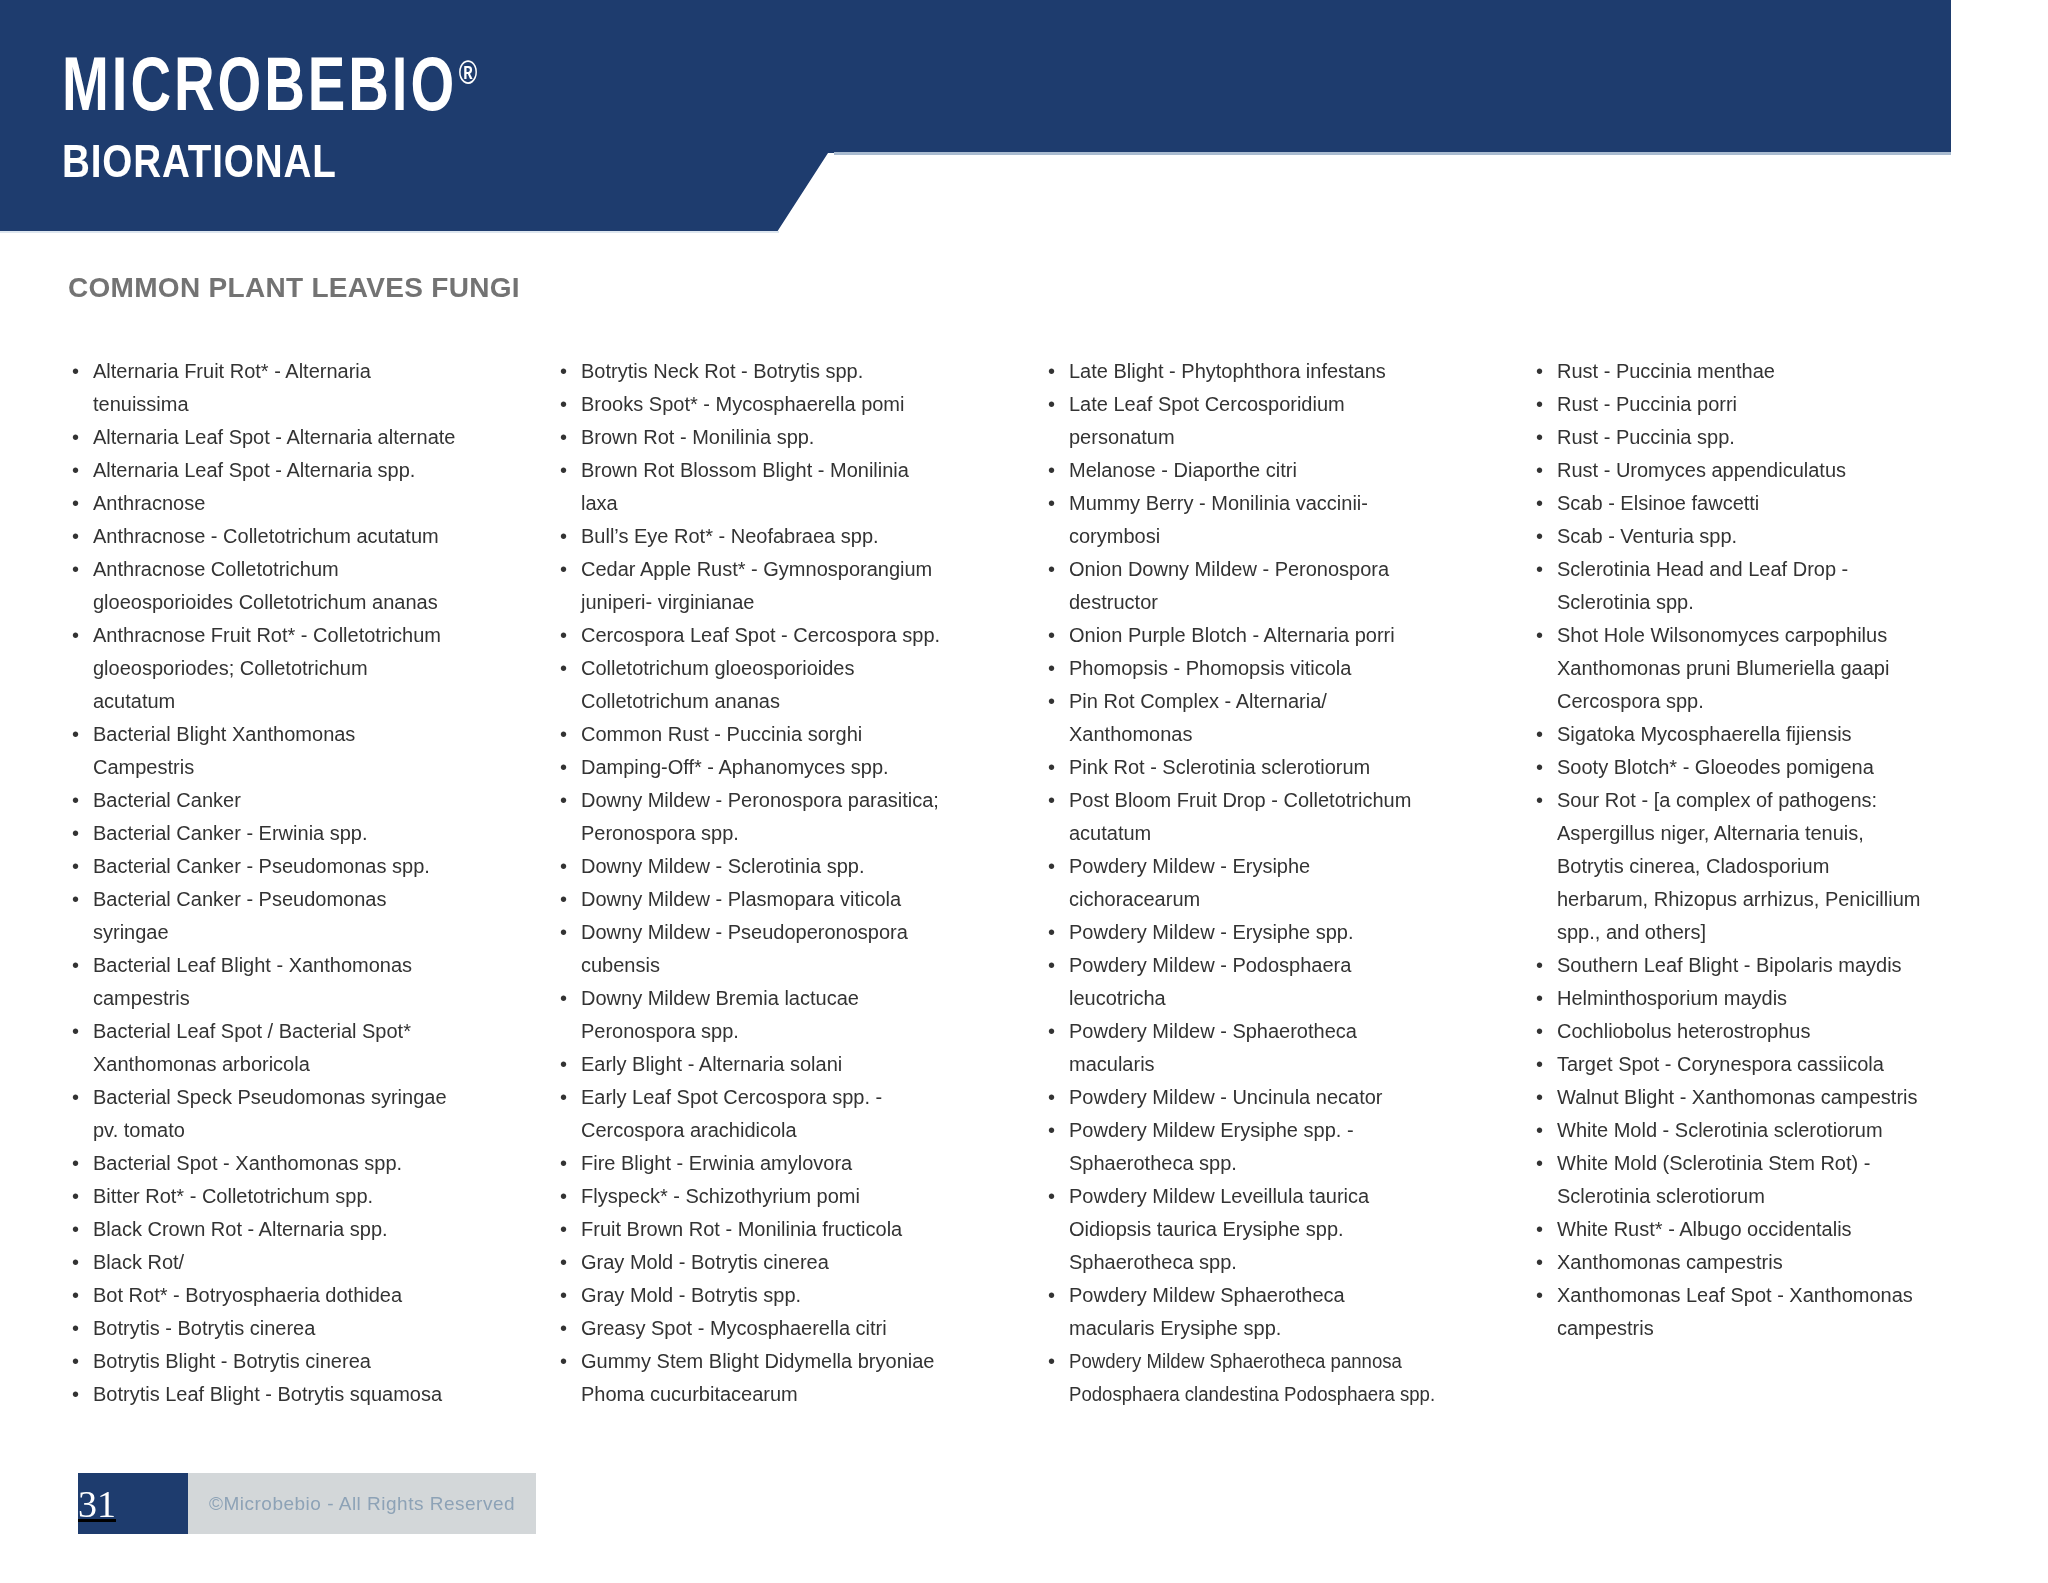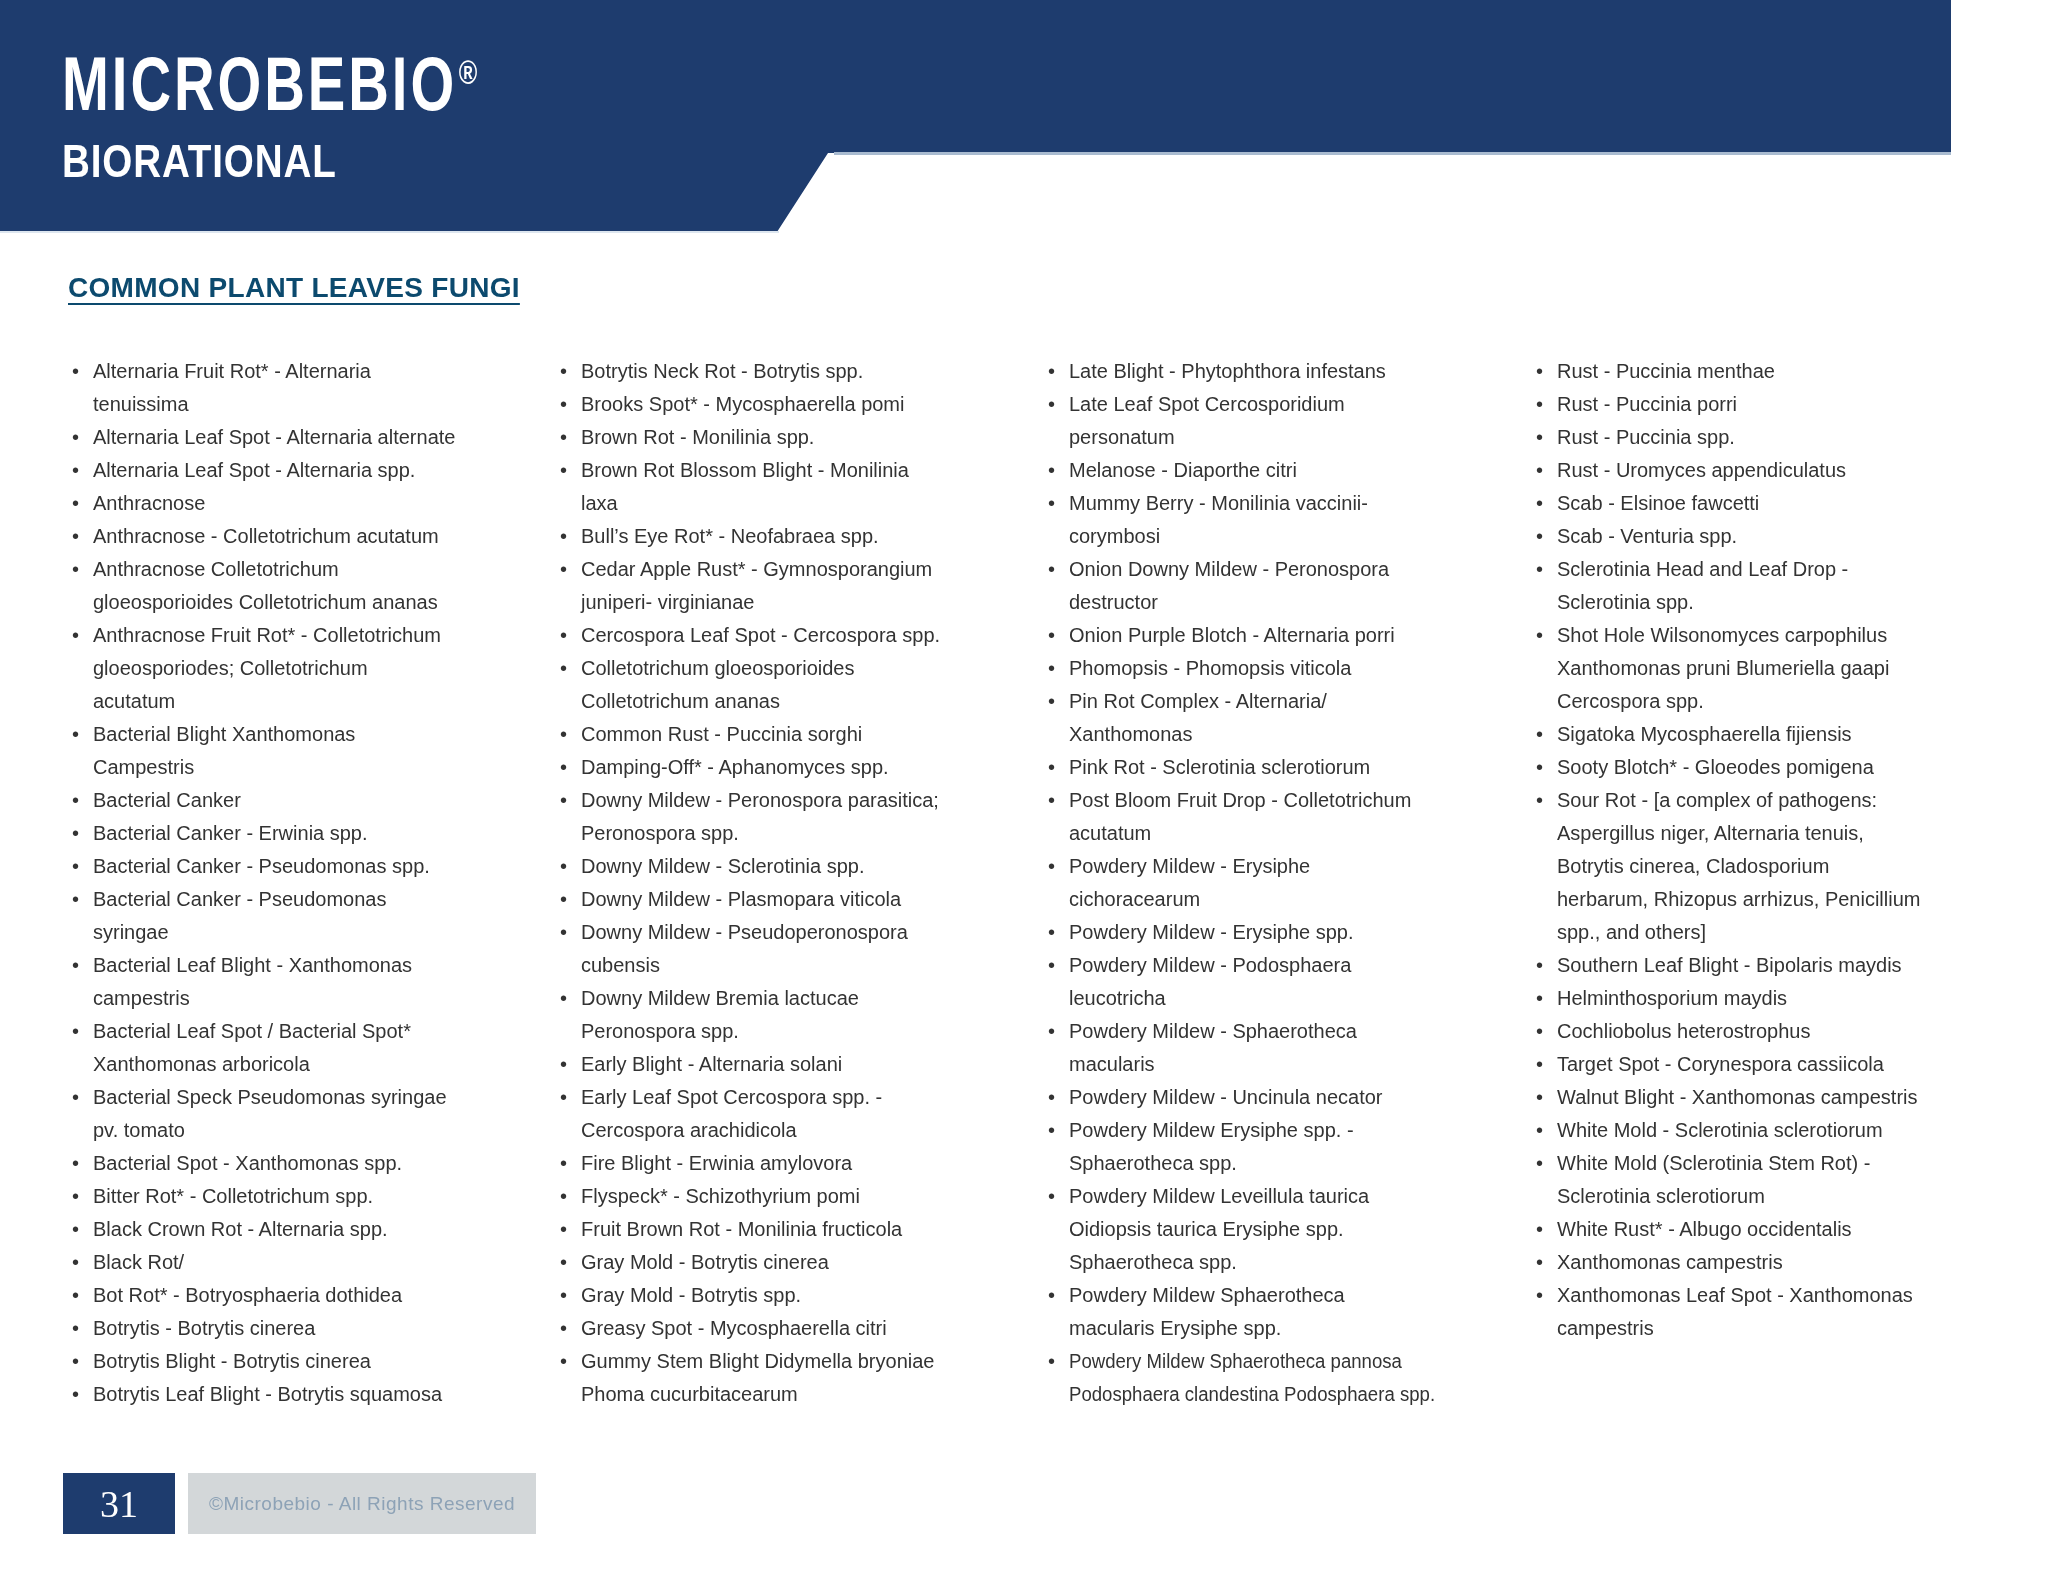--- a/index.html
+++ b/index.html
@@ -41,8 +41,8 @@
   
   .section-title {
     position:absolute; left:68px; top:272px; margin:0;
-    font-size:28px; font-weight:bold; color:#0c4a6e; letter-spacing:.3px;
-    text-decoration:underline; text-decoration-thickness:2px; text-underline-offset:6px;
+    font-size:28px; font-weight:bold; color:#737373; letter-spacing:.3px;
+    text-decoration-thickness:2px; text-underline-offset:6px;
     white-space:nowrap;
   }
 

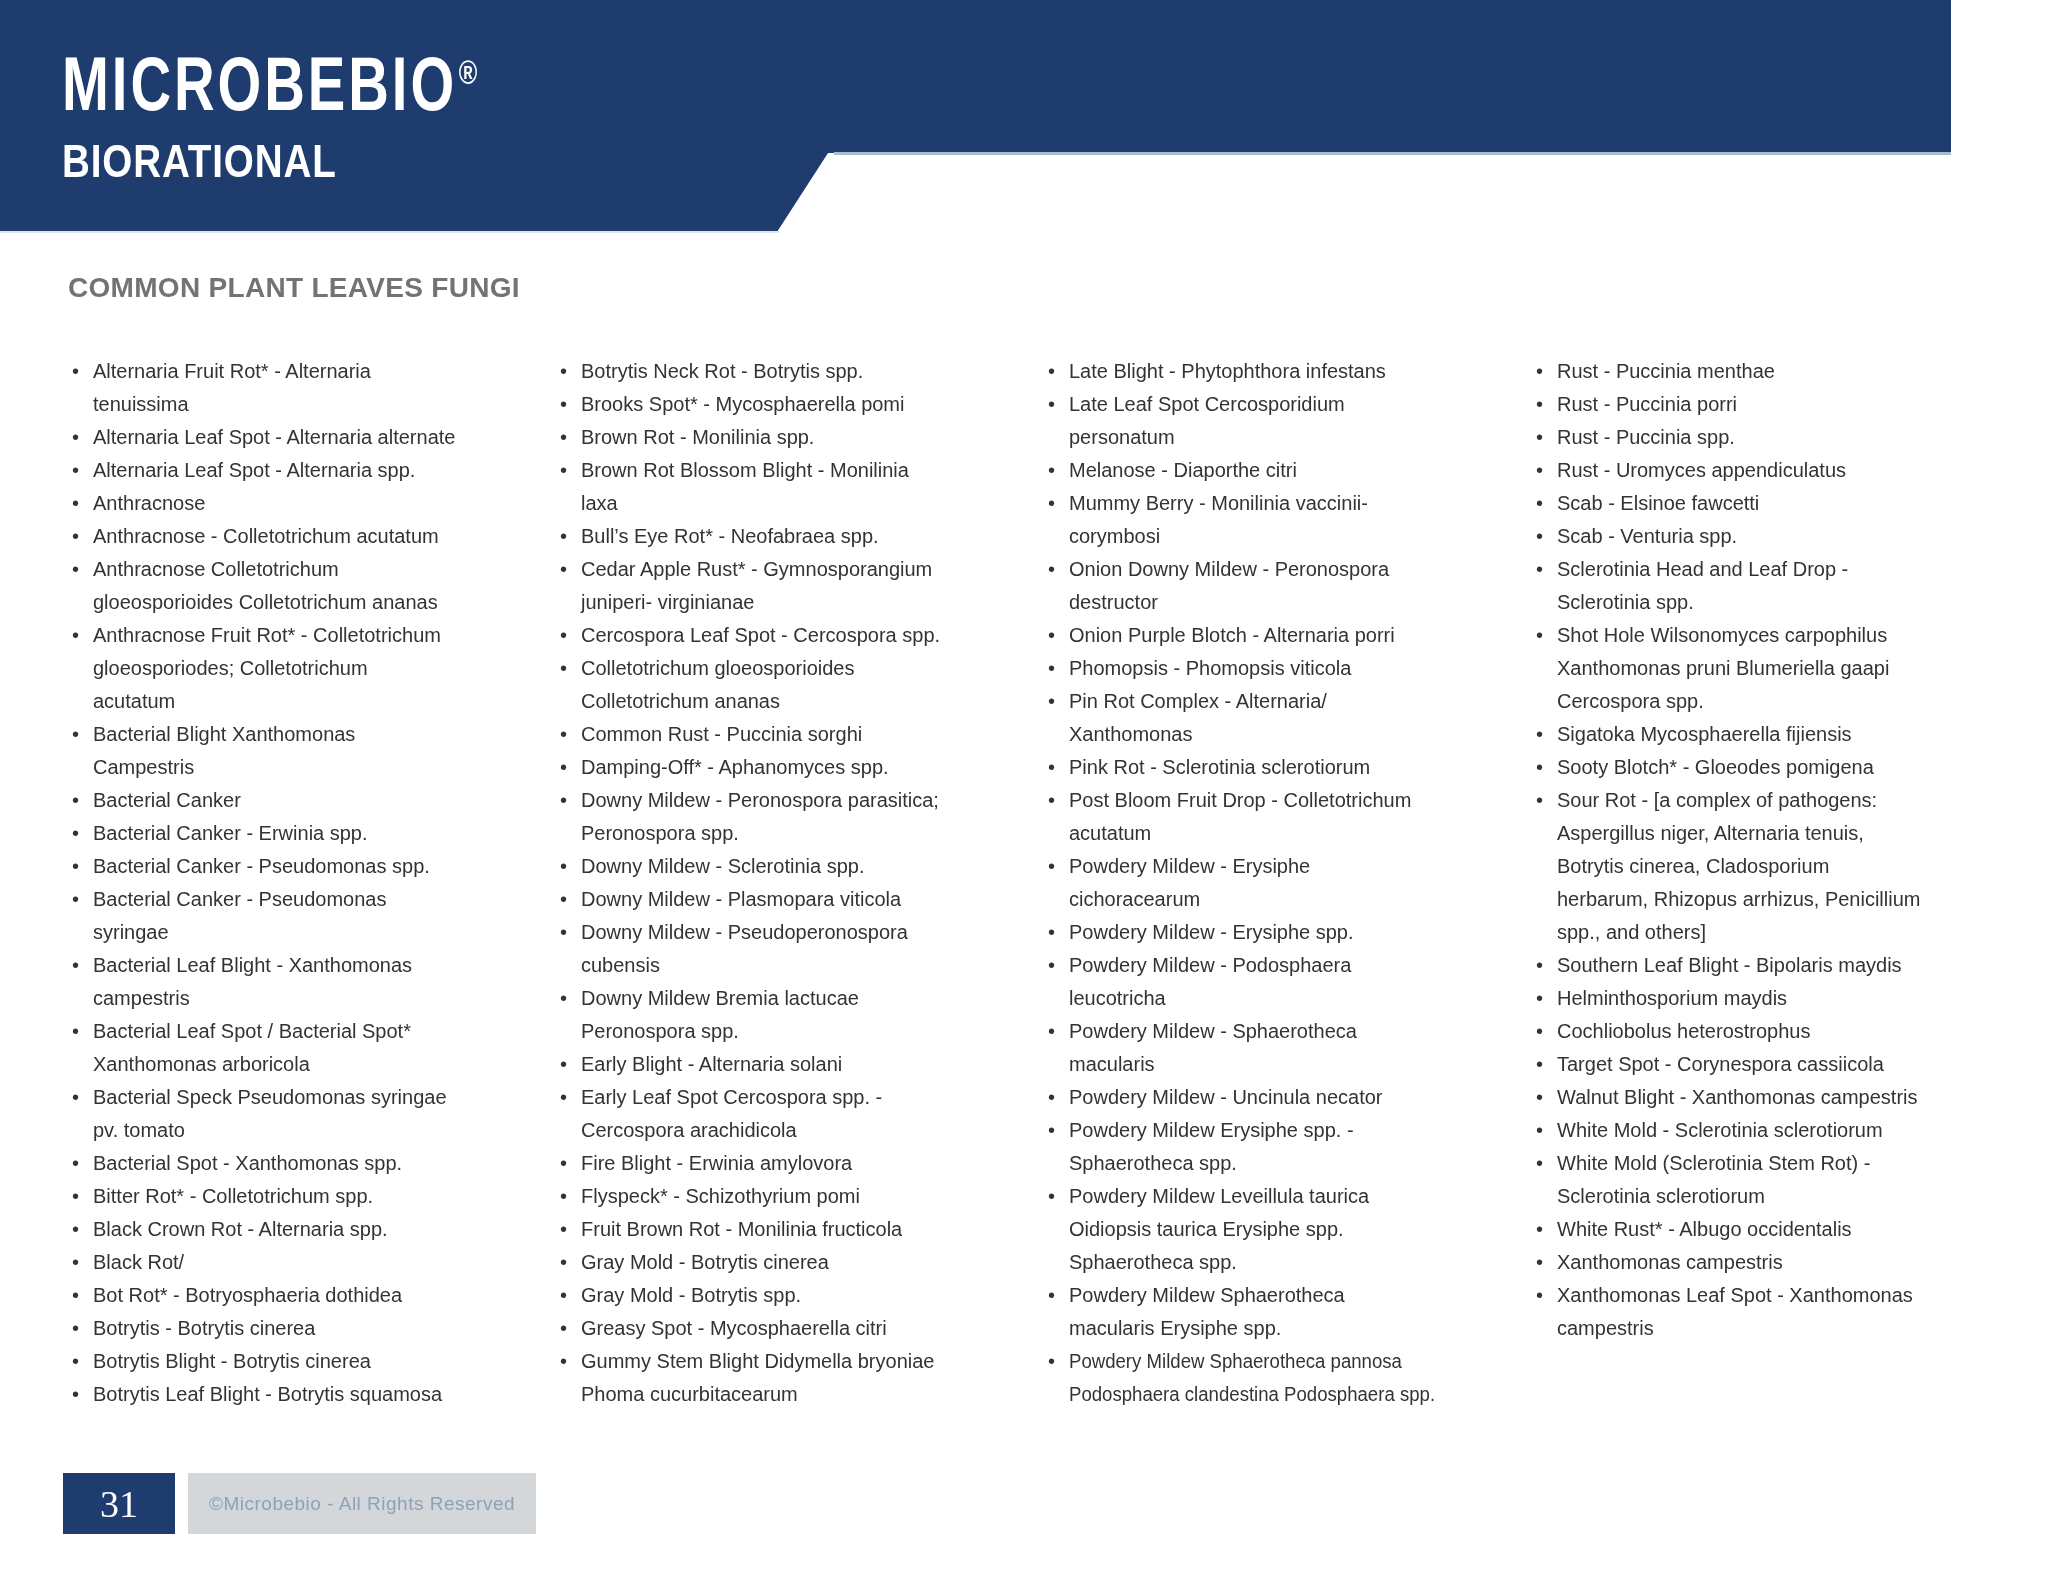--- a/index.html
+++ b/index.html
@@ -65,8 +65,8 @@
 
   
   .page-num-box {
-    position:absolute; left:63px; top:1473px; width:112px; height:61px;
-    background:#1e3c6e; display:flex; align-items:center; justify-content:center;
+    position:absolute; left:78px; top:1473px; width:112px; height:61px;
+    background:#1e3c6e; display:flex; align-items:center; text-decoration:underline;
   }
   .page-num-box .num {
     font-family:"Liberation Serif", serif; font-size:38px; color:#ffffff;

